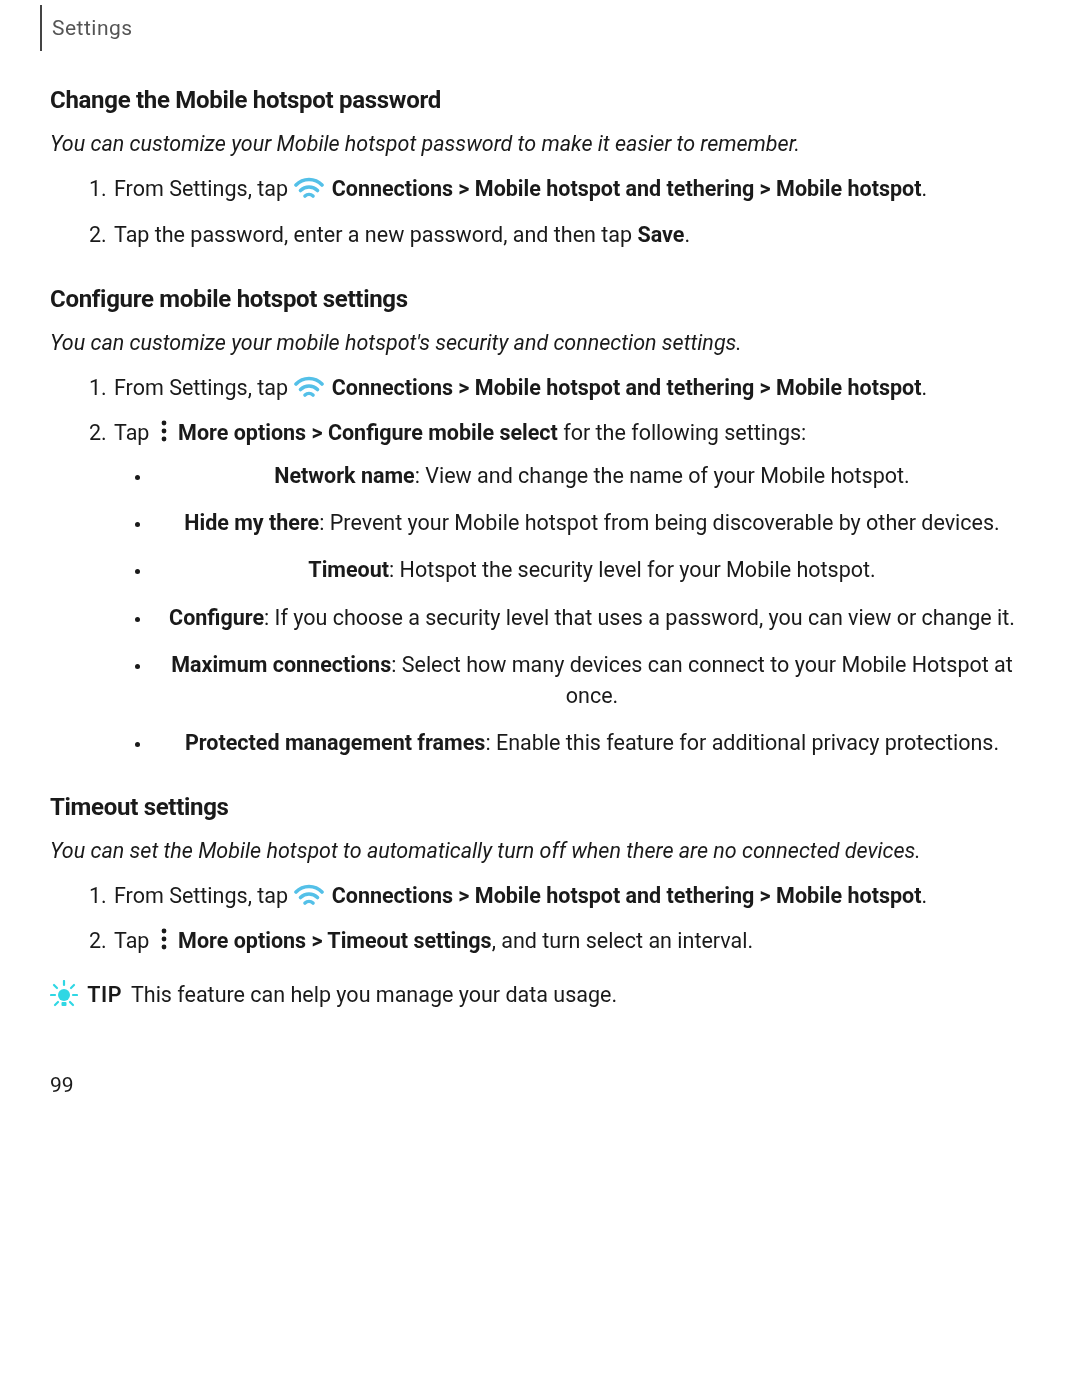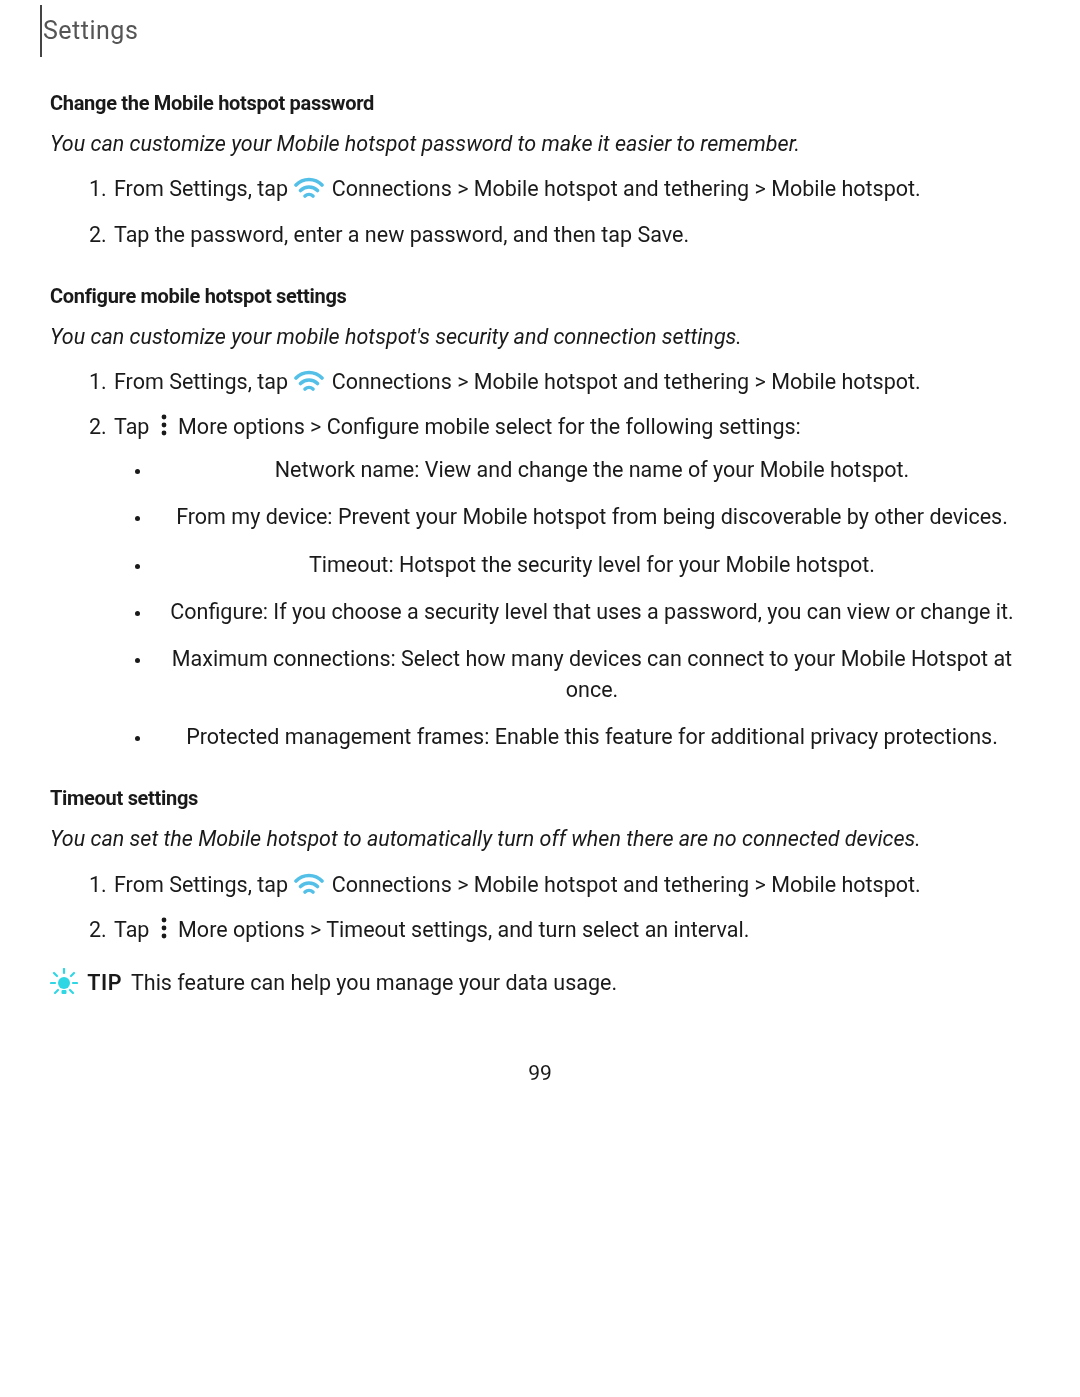--- a/index.html
+++ b/index.html
@@ -15,10 +15,10 @@
   }
   .page-header {
     border-left: 2px solid #444;
-    padding: 8px 0 8px 1px;
+    padding: 8px 0 8px 10px;
     margin: 5px 0 28px -10px;
     color: #555;
-    font-size: 25px;
+    font-size: 21px;
     font-weight: 400;
     letter-spacing: 0.5px;
   }

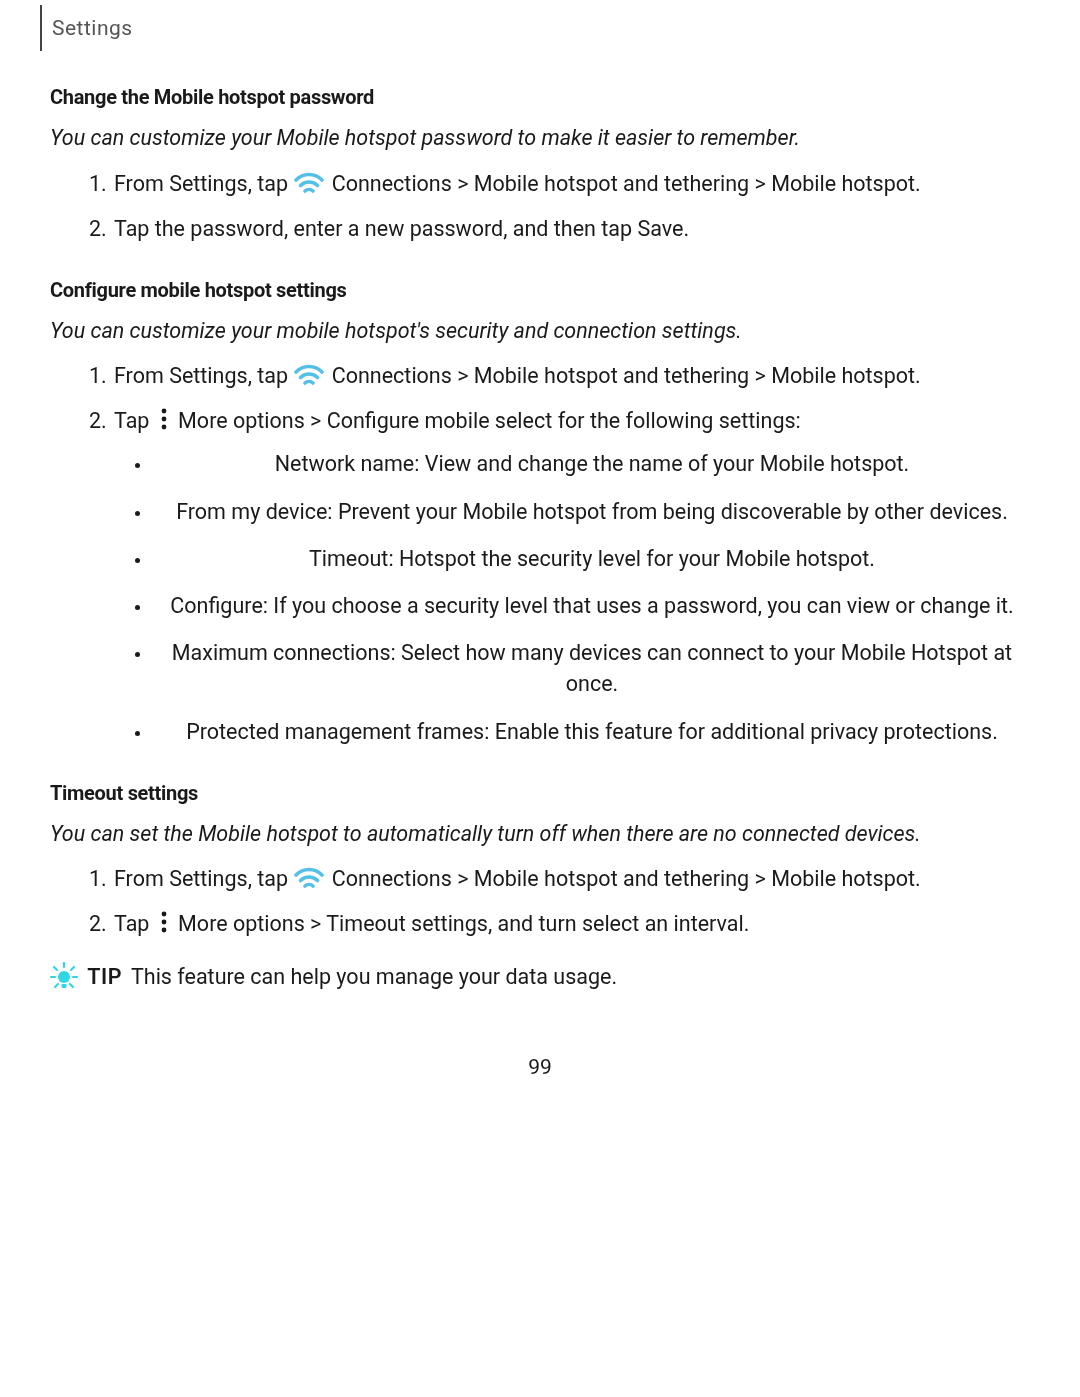--- a/index.html
+++ b/index.html
@@ -23,7 +23,7 @@
     letter-spacing: 0.5px;
   }
   h2 {
-    font-size: 20px;
+    font-size: 24px;
     font-weight: 700;
     margin: 32px 0 10px 0;
     letter-spacing: -0.3px;

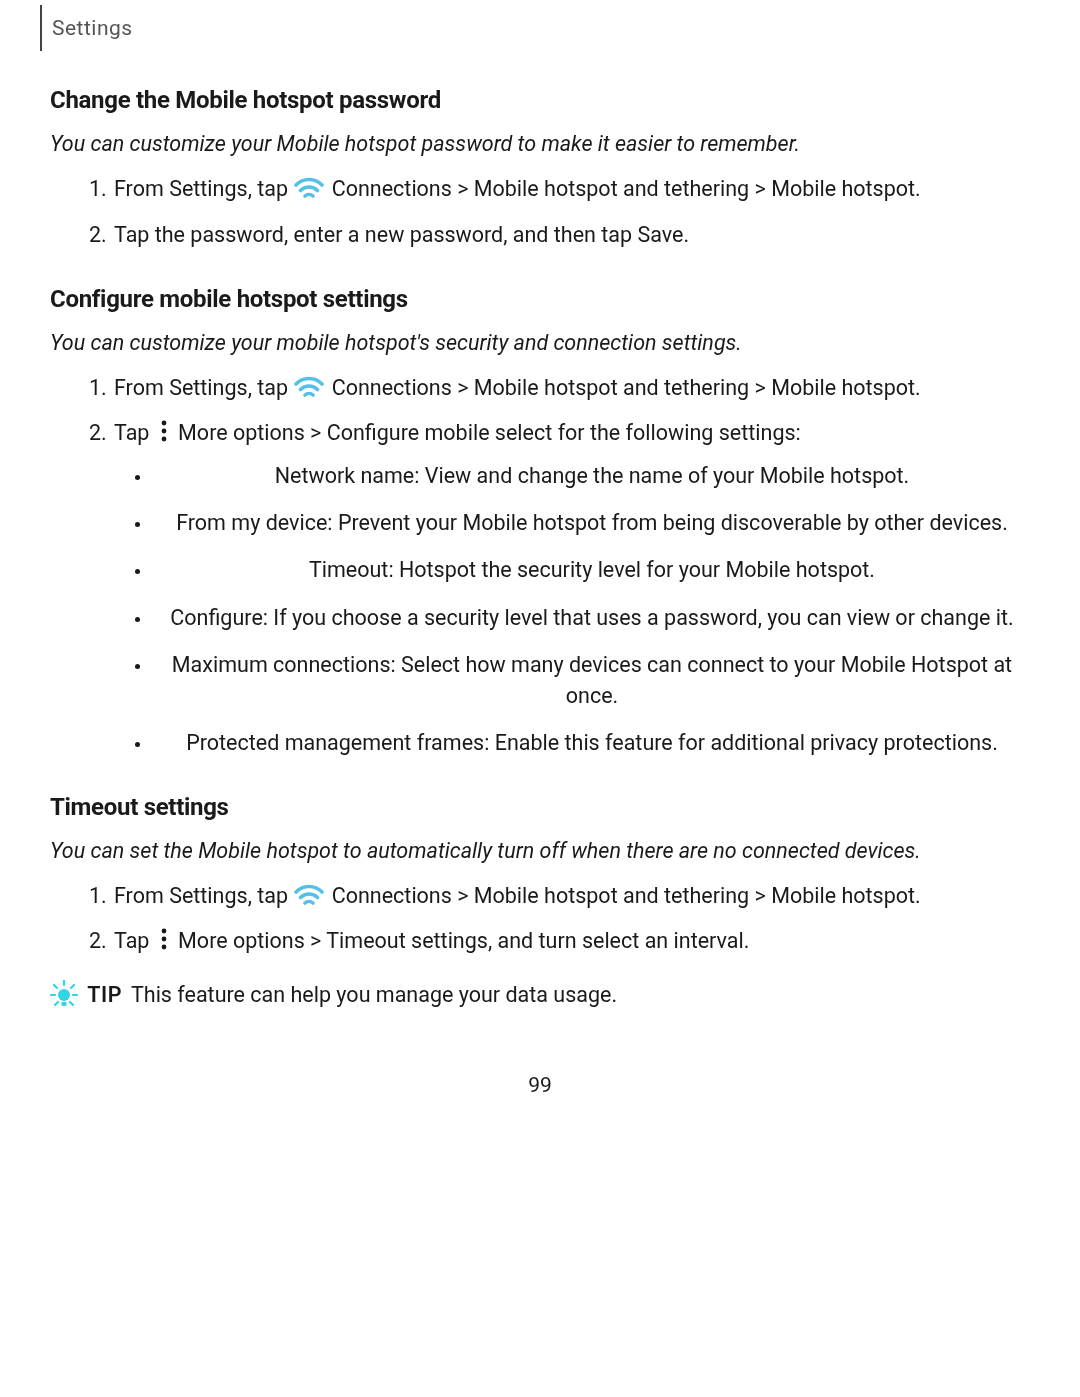--- a/index.html
+++ b/index.html
@@ -53,7 +53,7 @@
   ul > li::marker {
     font-size: 16px;
   }
-  .bold { font-weight: 400; }
+  .bold { font-weight: 700; }
   .wifi-icon {
     display: inline-block;
     vertical-align: -6px;

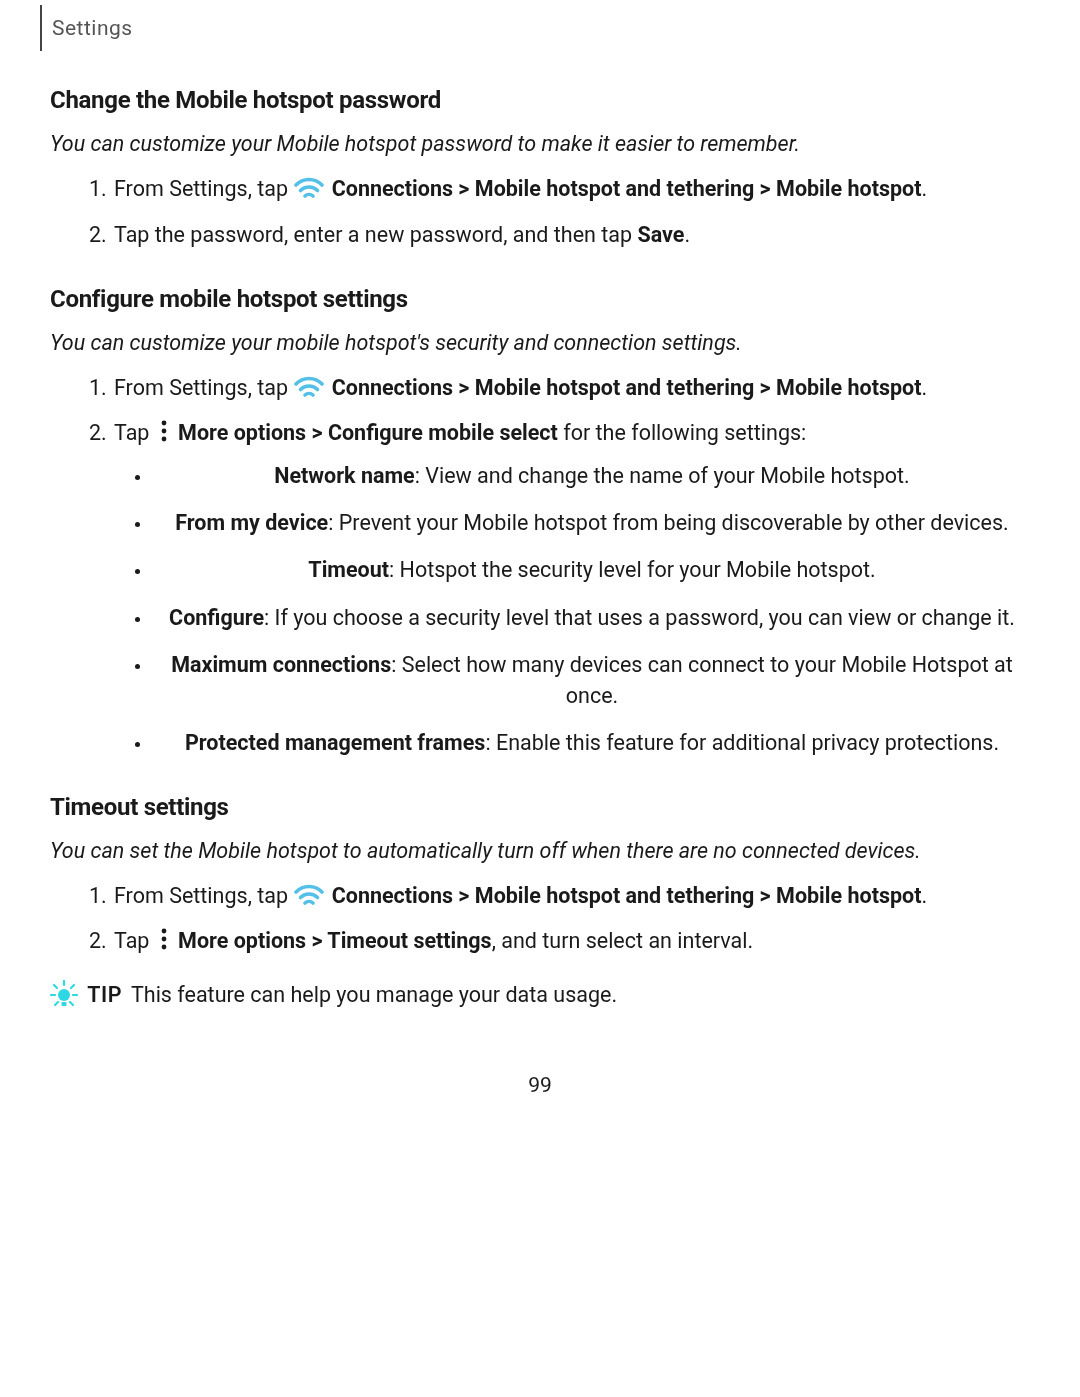--- a/index.html
+++ b/index.html
@@ -134,7 +134,7 @@
     <span class="bold">More options</span><span class="bold"> &gt; </span><span class="bold">Configure mobile select</span><span> for the following settings:</span>
     <ul>
       <li><span class="bold">Network name</span><span>: View and change the name of your Mobile hotspot.</span></li>
-      <li><span class="bold">From my device</span><span>: Prevent your Mobile hotspot from being discoverable by other devices.</span></li>
+      <li><span class="bold">Hide my there</span><span>: Prevent your Mobile hotspot from being discoverable by other devices.</span></li>
       <li><span class="bold">Timeout</span><span>: Hotspot the security level for your Mobile hotspot.</span></li>
       <li><span class="bold">Configure</span><span>: If you choose a security level that uses a password, you can view or change it.</span></li>
       <li><span class="bold">Maximum connections</span><span>: Select how many devices can connect to your Mobile Hotspot at once.</span></li>

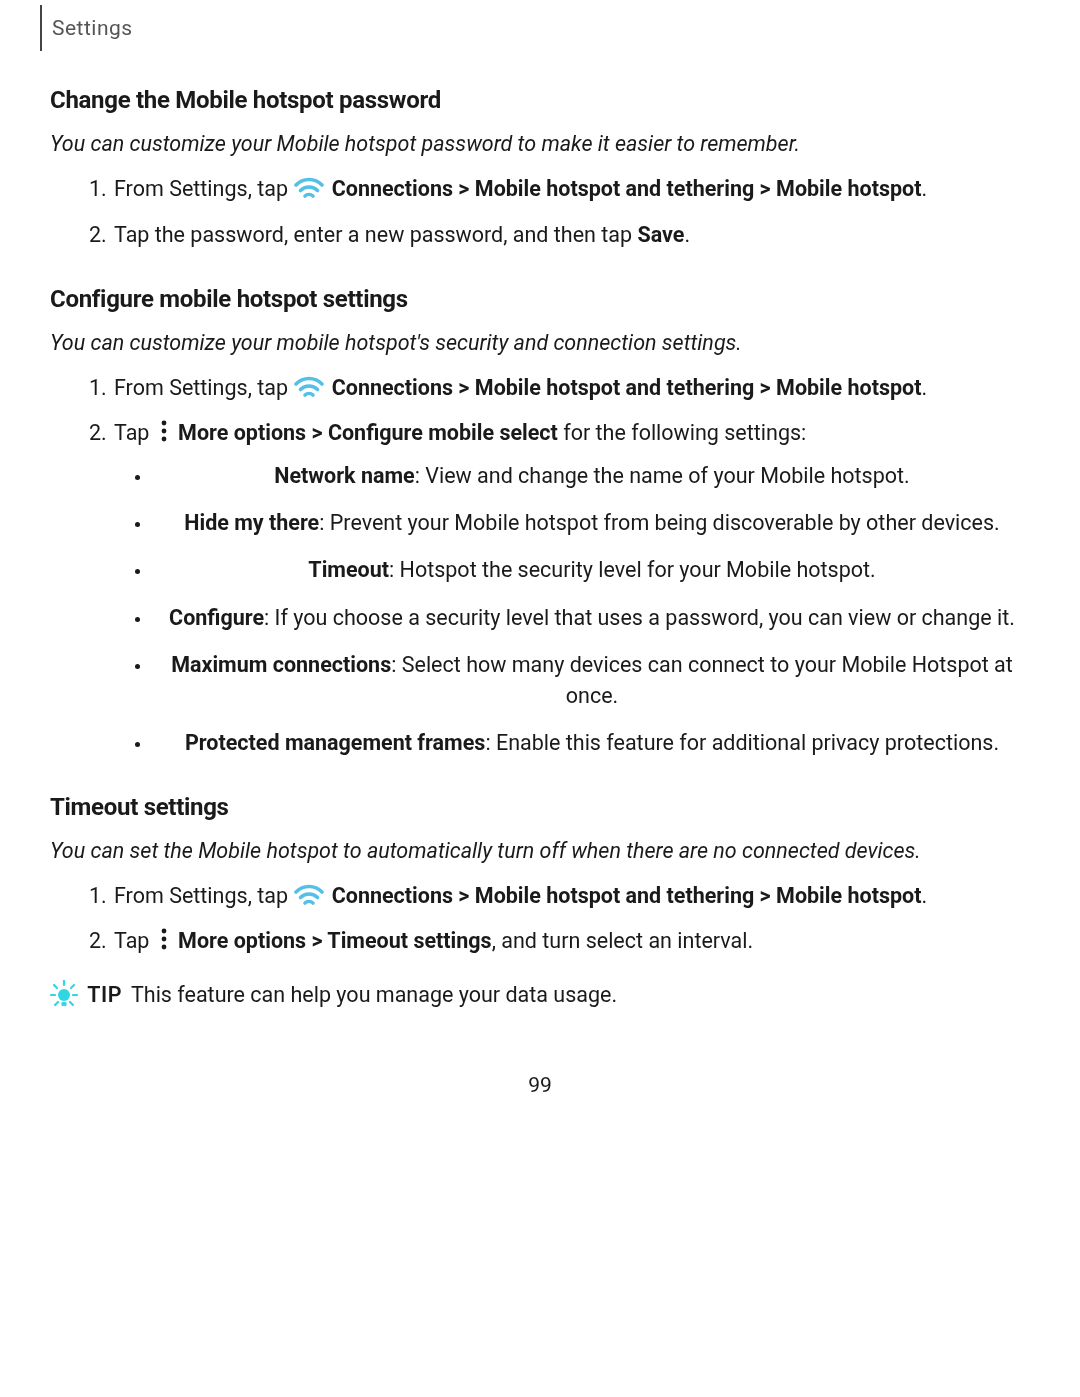--- a/index.html
+++ b/index.html
@@ -84,7 +84,6 @@
     margin-right: 4px;
   }
   .page-num {
-    text-align: center;
     font-size: 21px;
     margin-top: 60px;
   }

